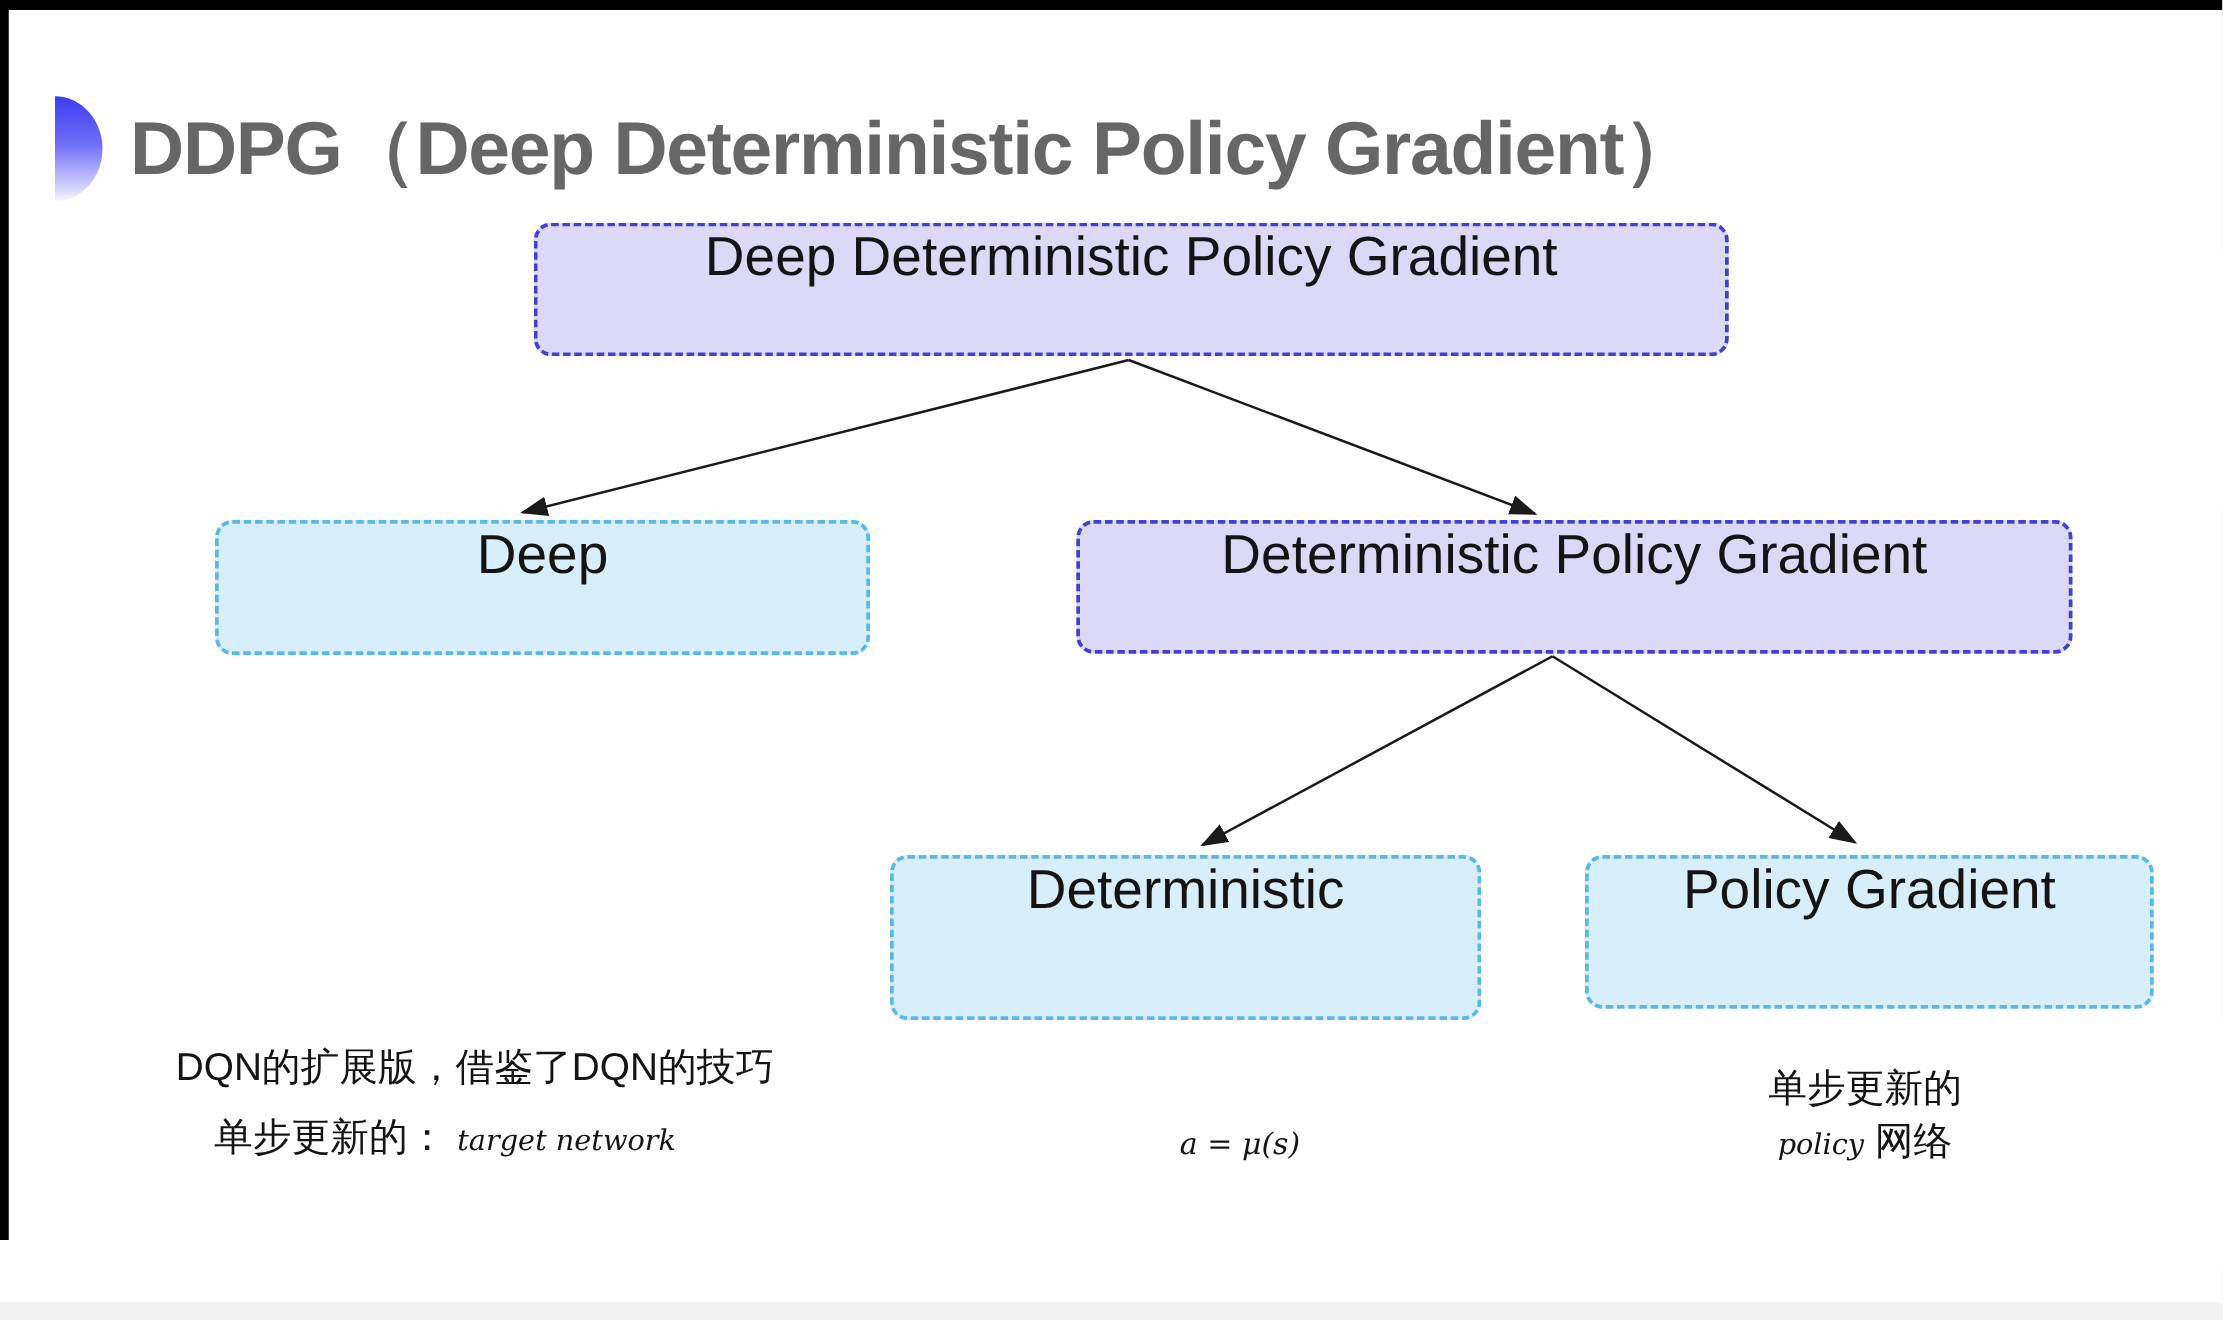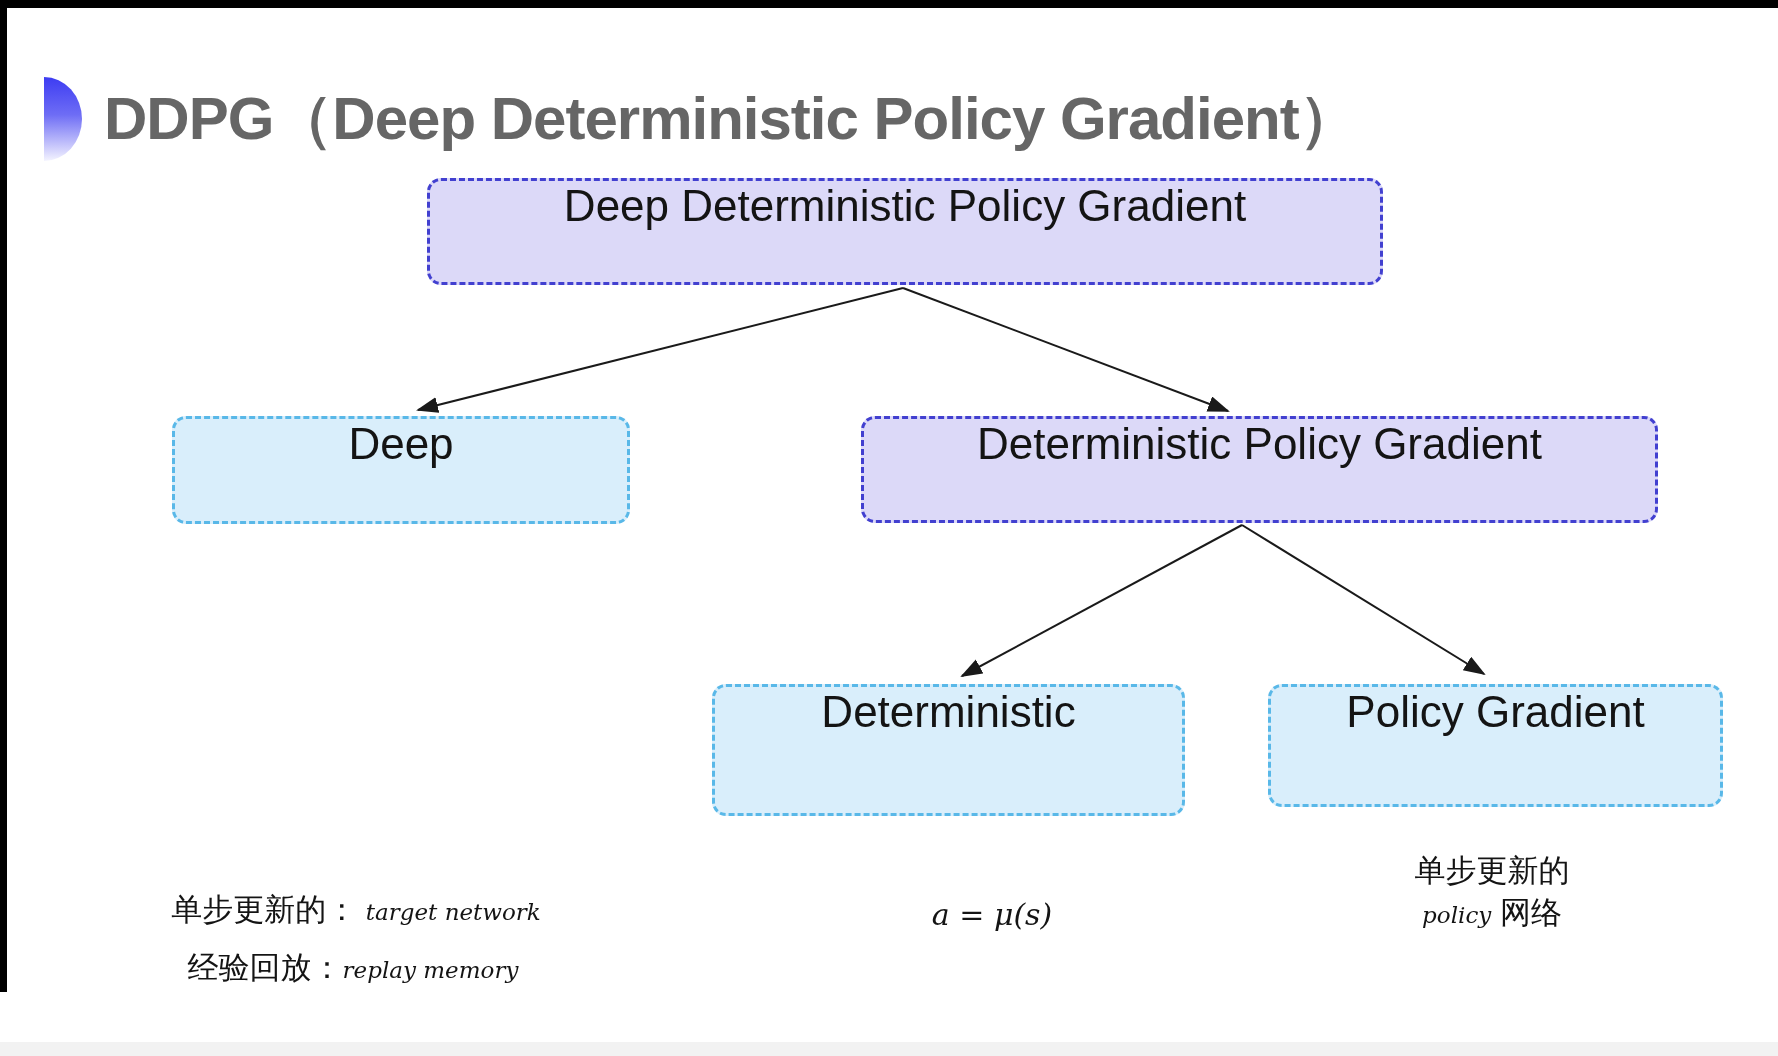--- a/index.html
+++ b/index.html
@@ -87,7 +87,7 @@
     <span class="label">Deep Deterministic Policy Gradient</span>
   </div>
 
-  <div class="node cyan" style="left:172px;top:416px;width:458px;height:108px;">
+  <div class="node cyan" style="left:172px;top:416px;width:524px;height:108px;">
     <span class="label">Deep</span>
   </div>
 

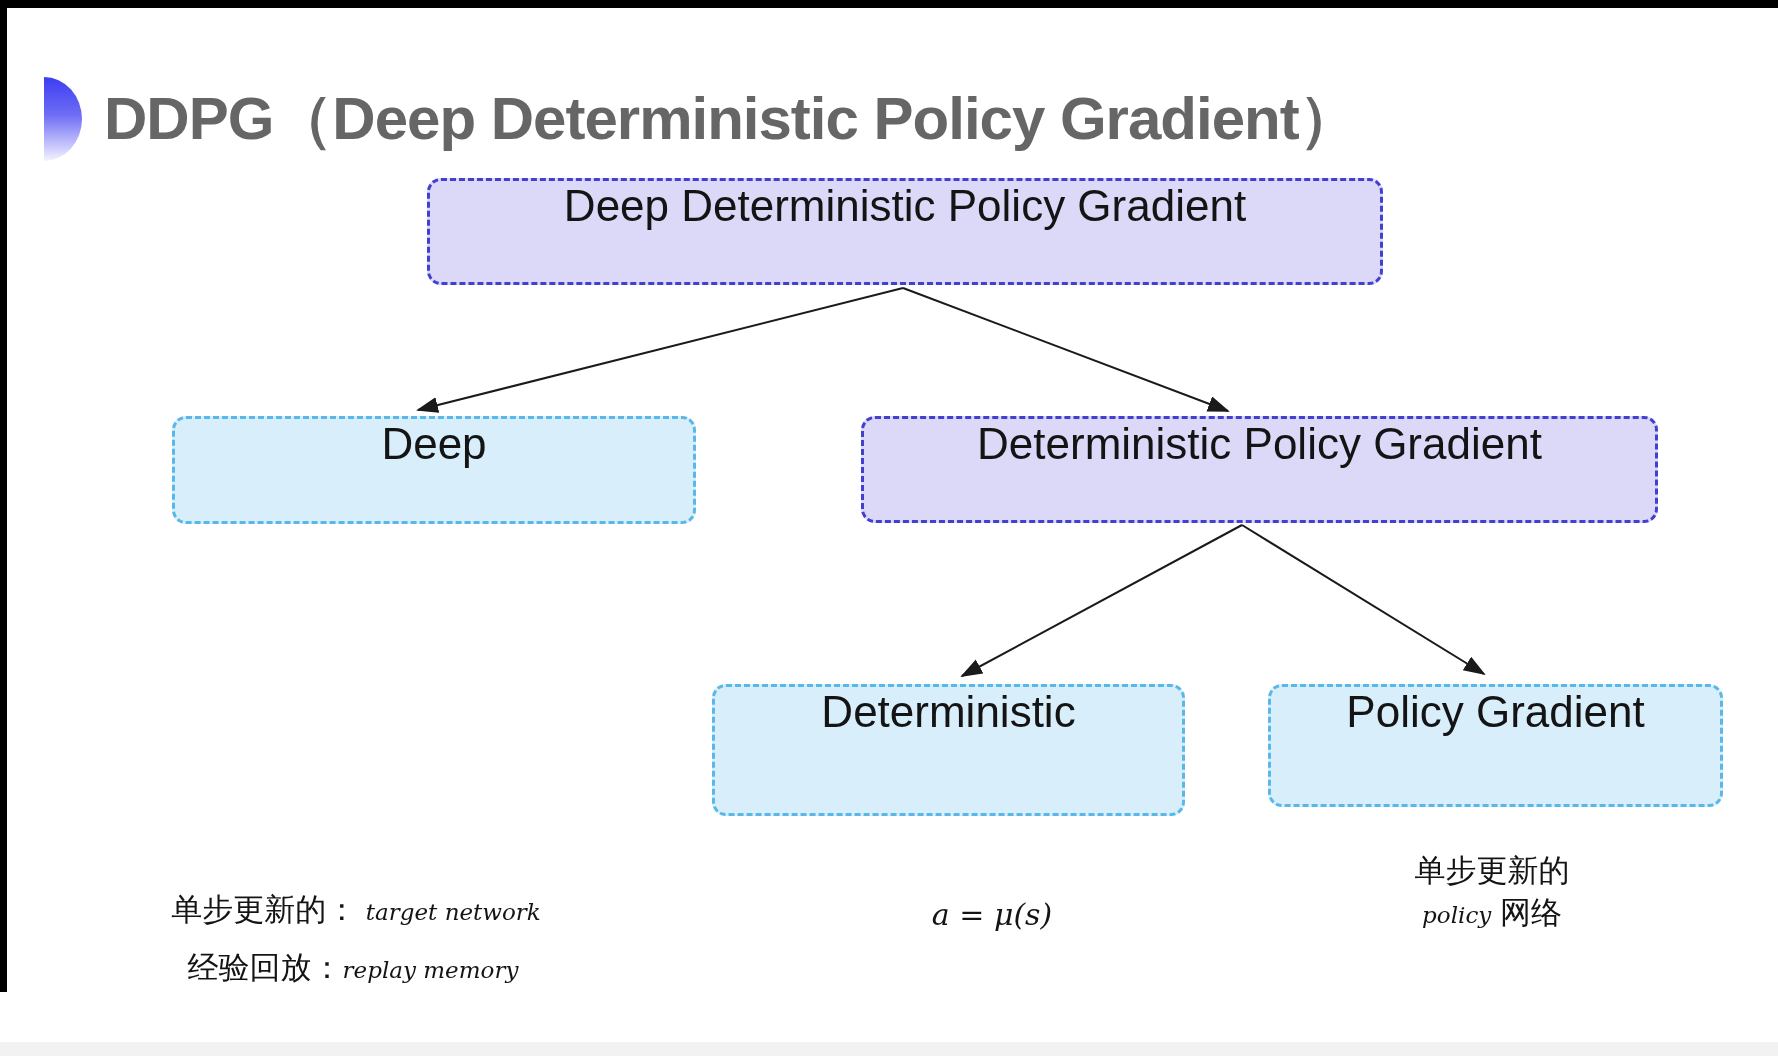--- a/index.html
+++ b/index.html
@@ -103,6 +103,7 @@
     <span class="label">Policy Gradient</span>
   </div>
 
+  <div class="note-line" style="left:380px;top:834px;">DQN的扩展版，借鉴了DQN的技巧</div>
   <div class="note-line" style="left:356px;top:890px;">
     <span>单步更新的：</span><span> </span><span class="serif-it">target network</span>
   </div>

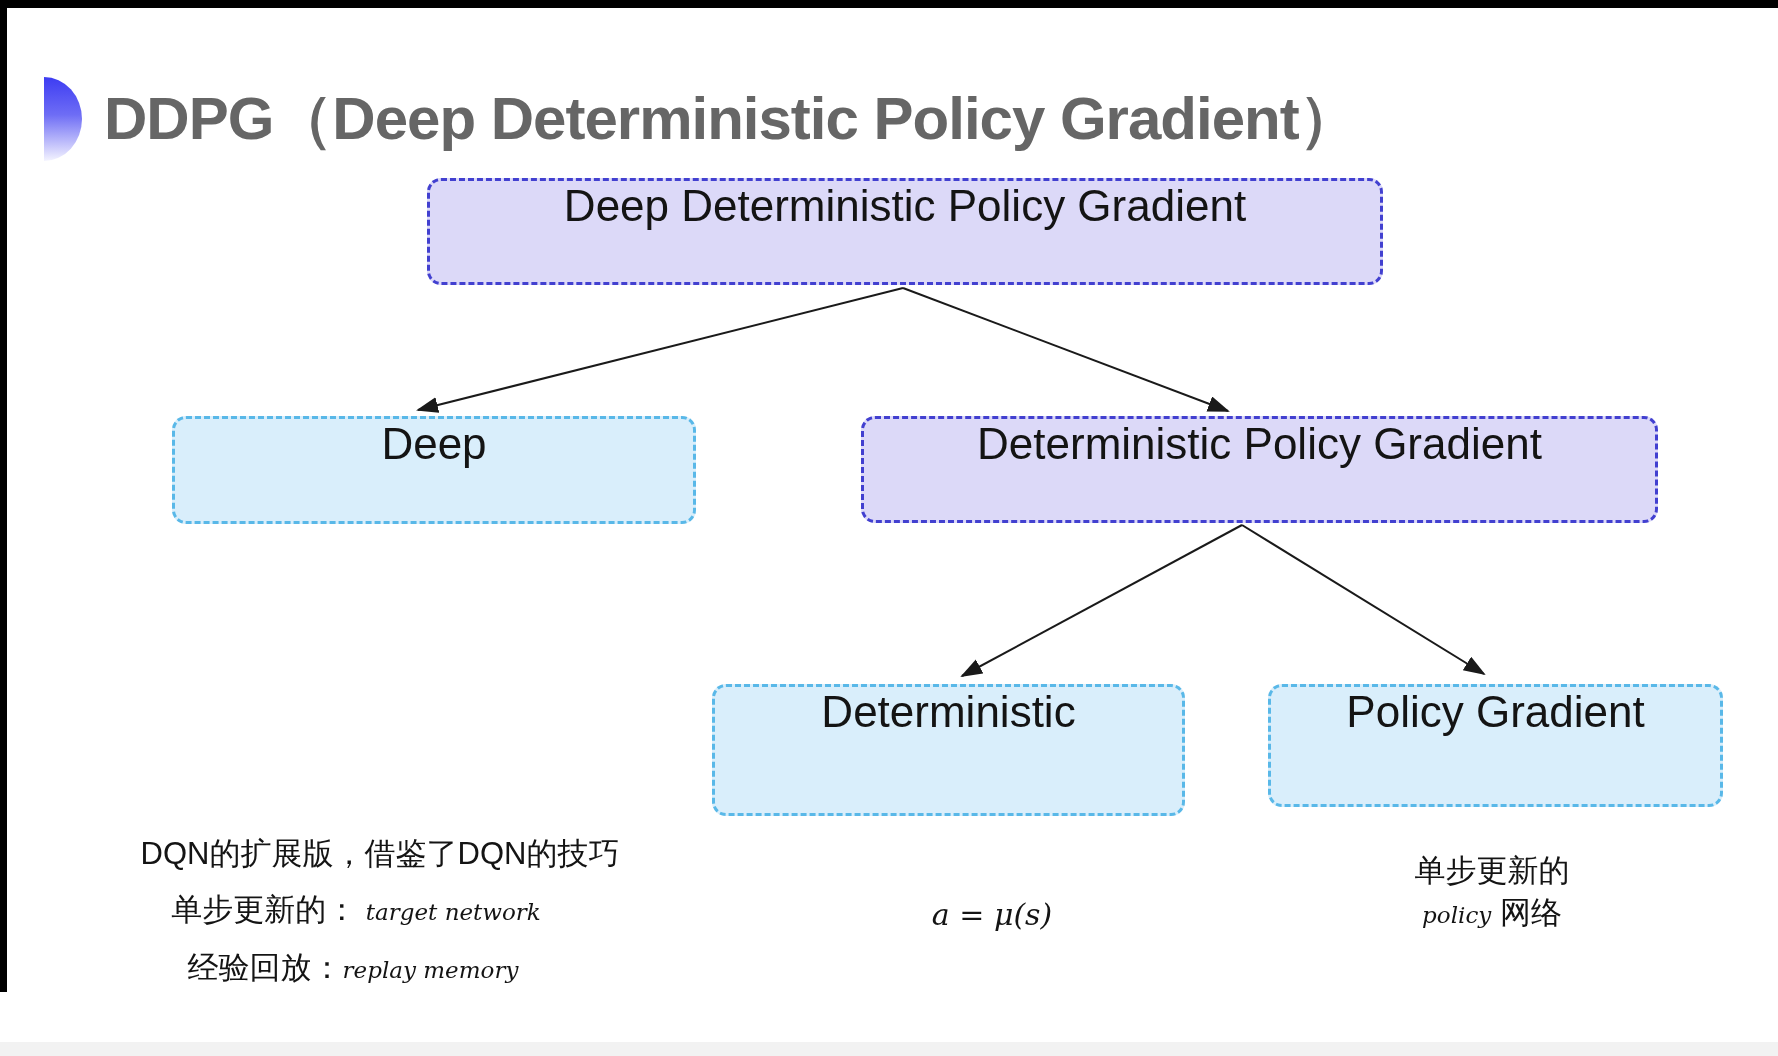--- a/index.html
+++ b/index.html
@@ -54,7 +54,7 @@
   }
   .formula{
     font-family:"DejaVu Serif","Liberation Serif",serif;font-style:italic;
-    font-size:30px;
+    font-size:24px;
   }
 </style>
 </head>

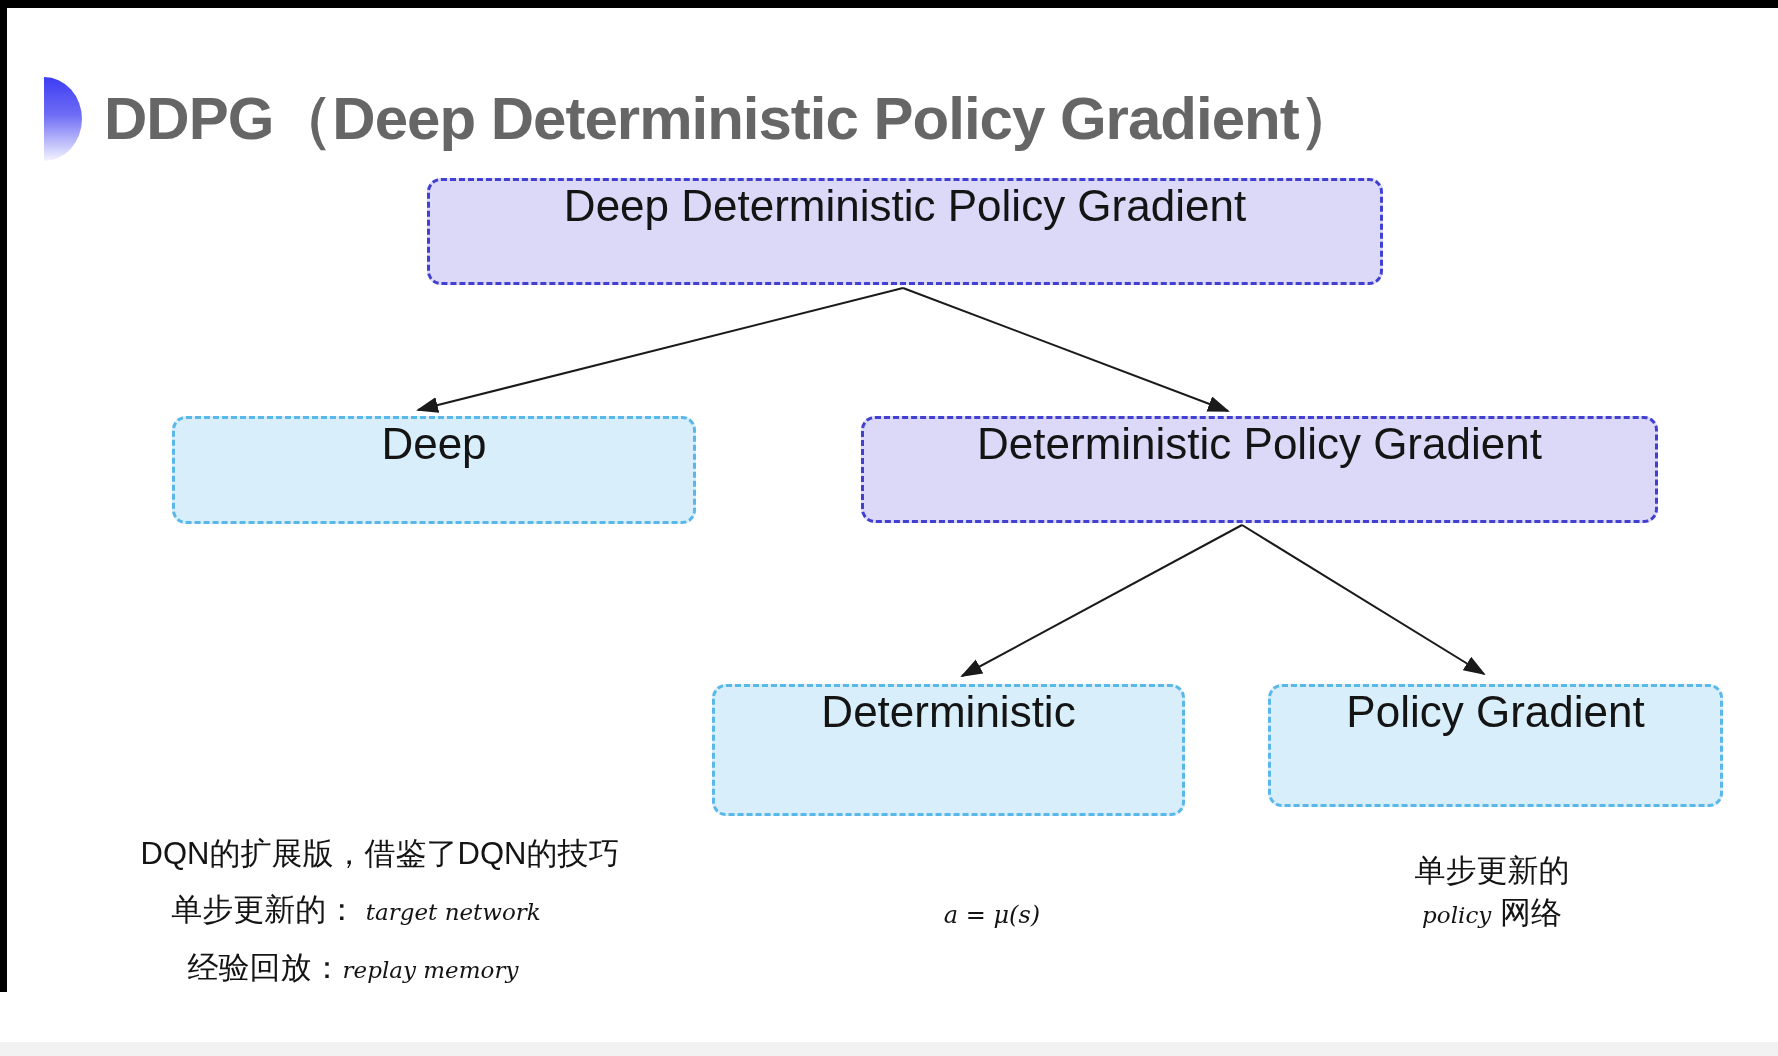--- a/index.html
+++ b/index.html
@@ -107,9 +107,6 @@
   <div class="note-line" style="left:356px;top:890px;">
     <span>单步更新的：</span><span> </span><span class="serif-it">target network</span>
   </div>
-  <div class="note-line" style="left:353px;top:948px;">
-    <span>经验回放：</span><span class="serif-it">replay memory</span>
-  </div>
 
   <div class="note-line formula" style="left:992px;top:895px;">a = μ(s)</div>
 

